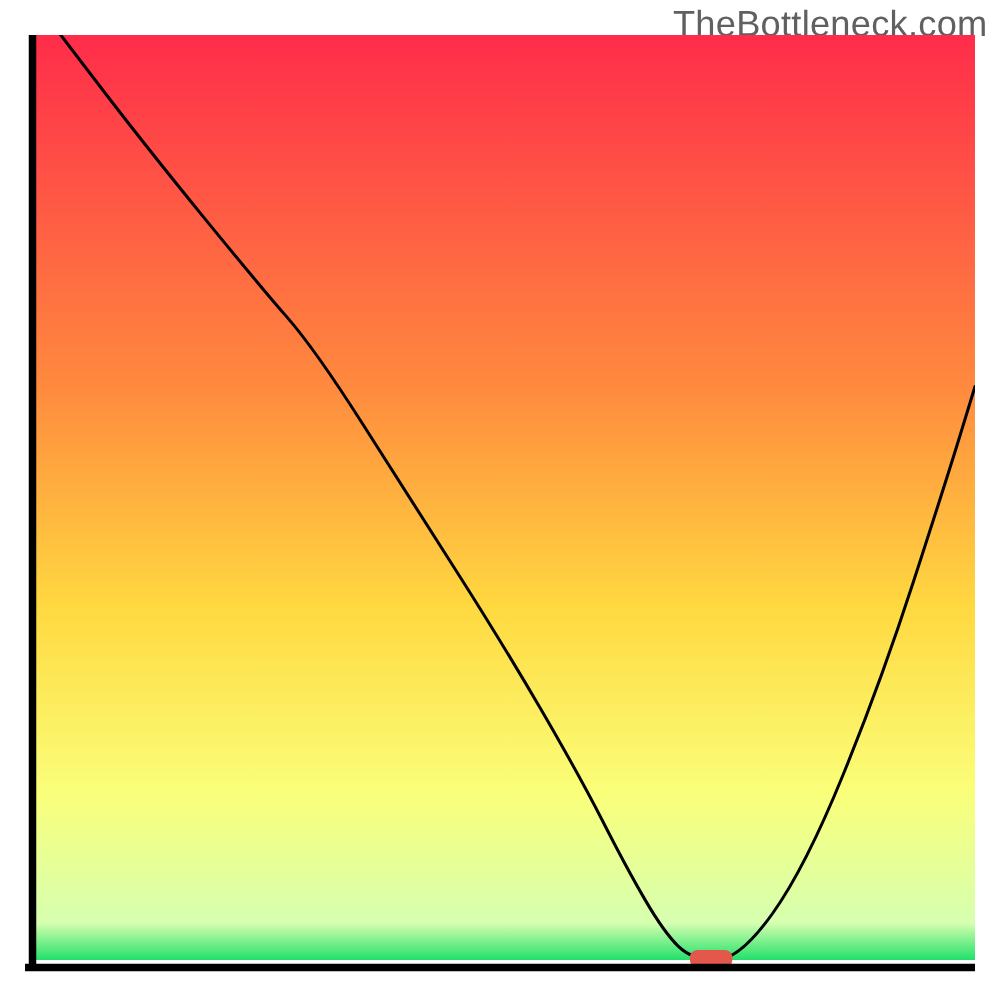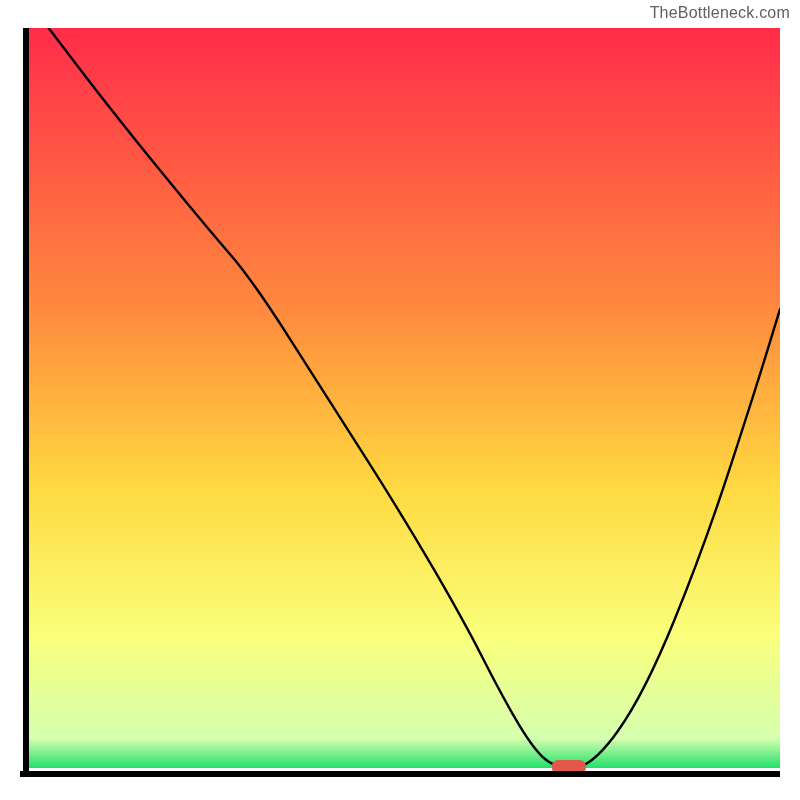--- a/index.html
+++ b/index.html
@@ -21,7 +21,7 @@
     top: 4px;
     right: 10px;
     color: #606060;
-    font-size: 16px;
+    font-size: 29px;
     font-weight: 400;
     letter-spacing: 0.2px;
   }

